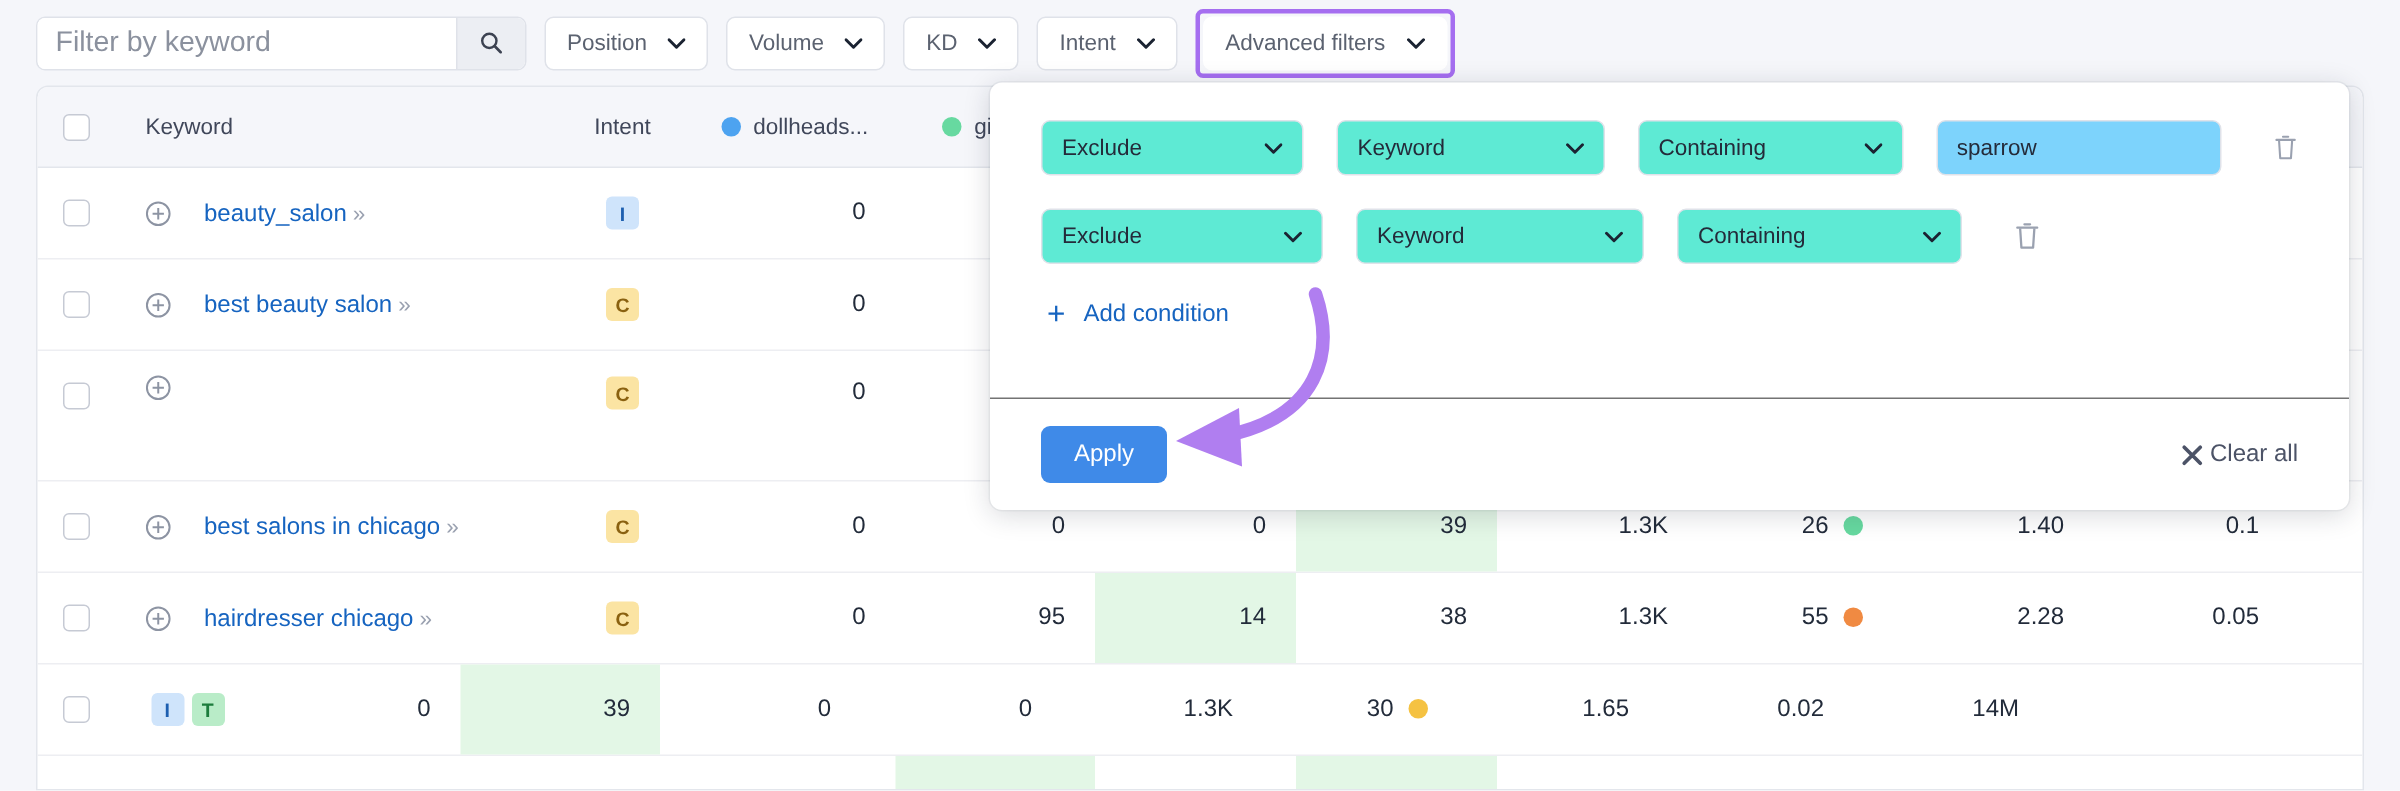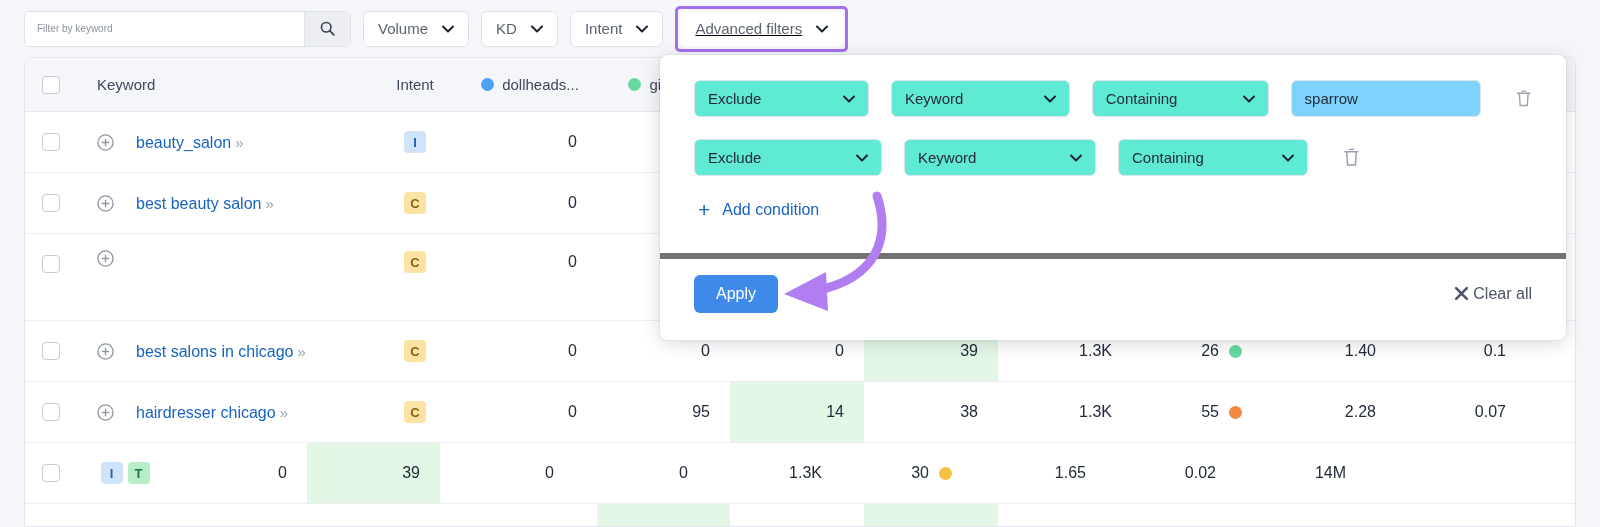--- a/index.html
+++ b/index.html
@@ -26,7 +26,7 @@
   }
   .search-input {
     flex: 1; border: none; outline: none;
-    padding: 0 12px; font-size: 10px; color: #5b6270;
+    padding: 0 12px; font-size: 19px; color: #5b6270;
     font-family: "Liberation Sans", sans-serif; background: #fff;
   }
   .search-input::placeholder { color: #8b919e; }

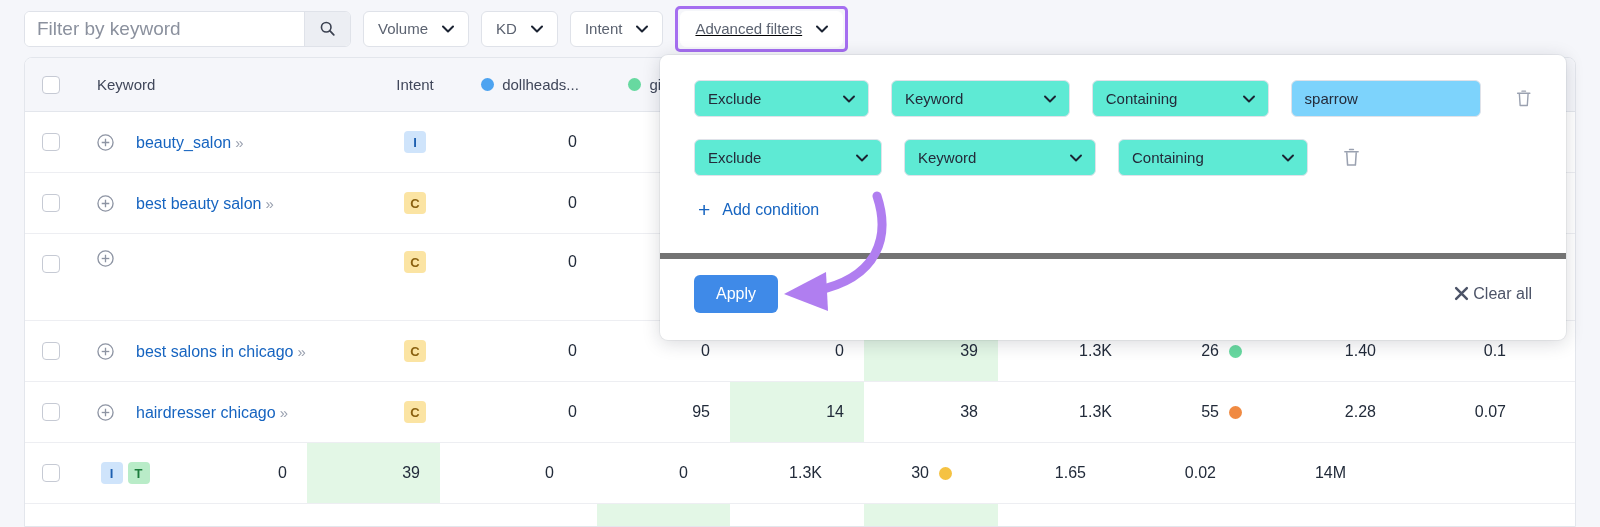--- a/index.html
+++ b/index.html
@@ -175,6 +175,12 @@
     </div>
 
     <div class="pill">
+      <span>Position</span>
+      <svg class="chev" viewBox="0 0 12 8">
+        <path d="M1 1.5 L6 6.5 L11 1.5" fill="none" stroke="#1b2332" stroke-width="2" stroke-linecap="round" stroke-linejoin="round"></path>
+      </svg>
+    </div>
+    <div class="pill">
       <span>Volume</span>
       <svg class="chev" viewBox="0 0 12 8">
         <path d="M1 1.5 L6 6.5 L11 1.5" fill="none" stroke="#1b2332" stroke-width="2" stroke-linecap="round" stroke-linejoin="round"></path>

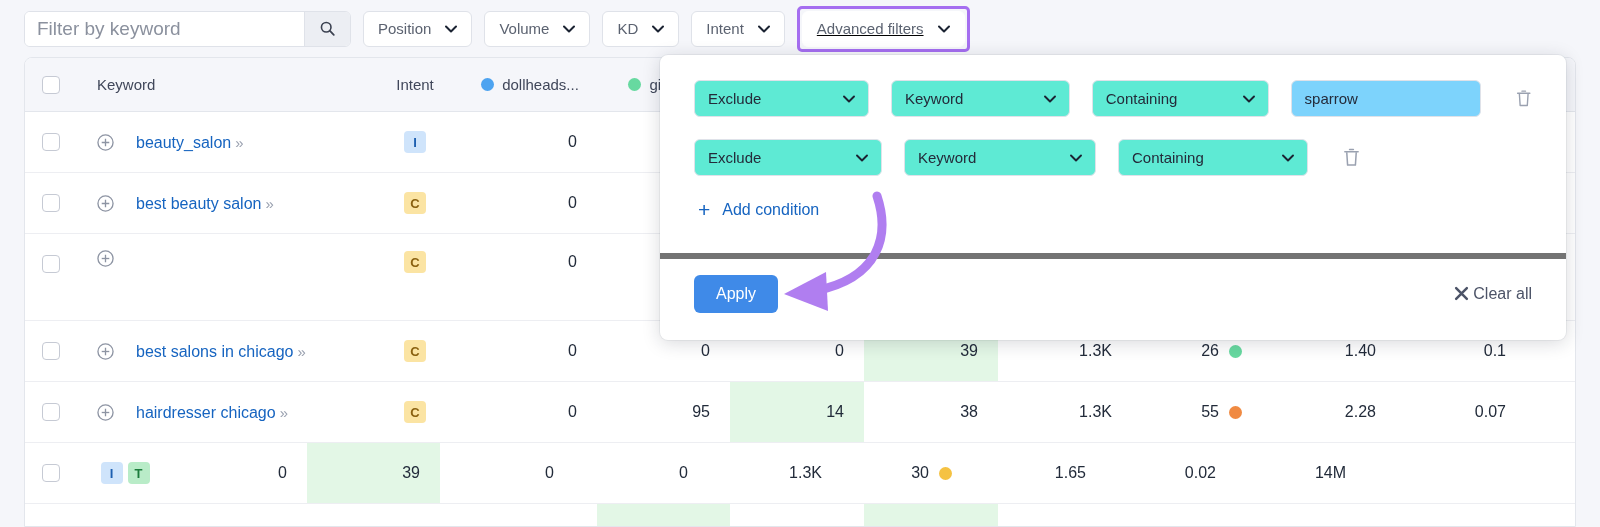--- a/index.html
+++ b/index.html
@@ -46,7 +46,7 @@
 
   .adv-wrap {
     border: 3px solid #a56ef0; border-radius: 5px;
-    padding: 2px; display: flex; align-items: center; text-decoration: underline;
+    padding: 2px; display: flex; align-items: center;
   }
   .adv-wrap .pill { border-color: #fff; }
 

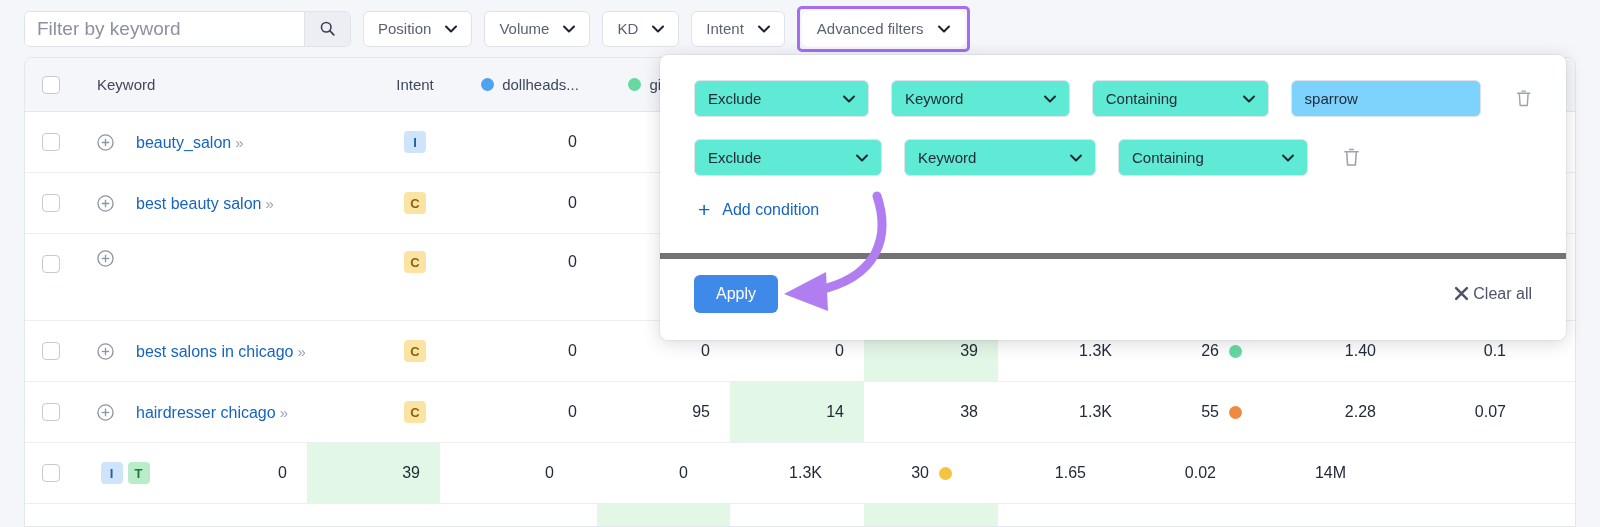--- a/index.html
+++ b/index.html
@@ -140,8 +140,8 @@
   .addcond .plus { font-size: 21px; line-height: 1; color: #1664c0; }
 
   .panel-foot {
-    position: absolute; left: 0; bottom: 12px; width: 100%; height: 75px;
-    border-top: 6px solid #737373;
+    position: absolute; left: 0; bottom: 0; width: 100%; height: 75px;
+    border-top: 1px solid #737373;
     display: flex; align-items: center; justify-content: space-between;
     padding: 0 34px;
   }

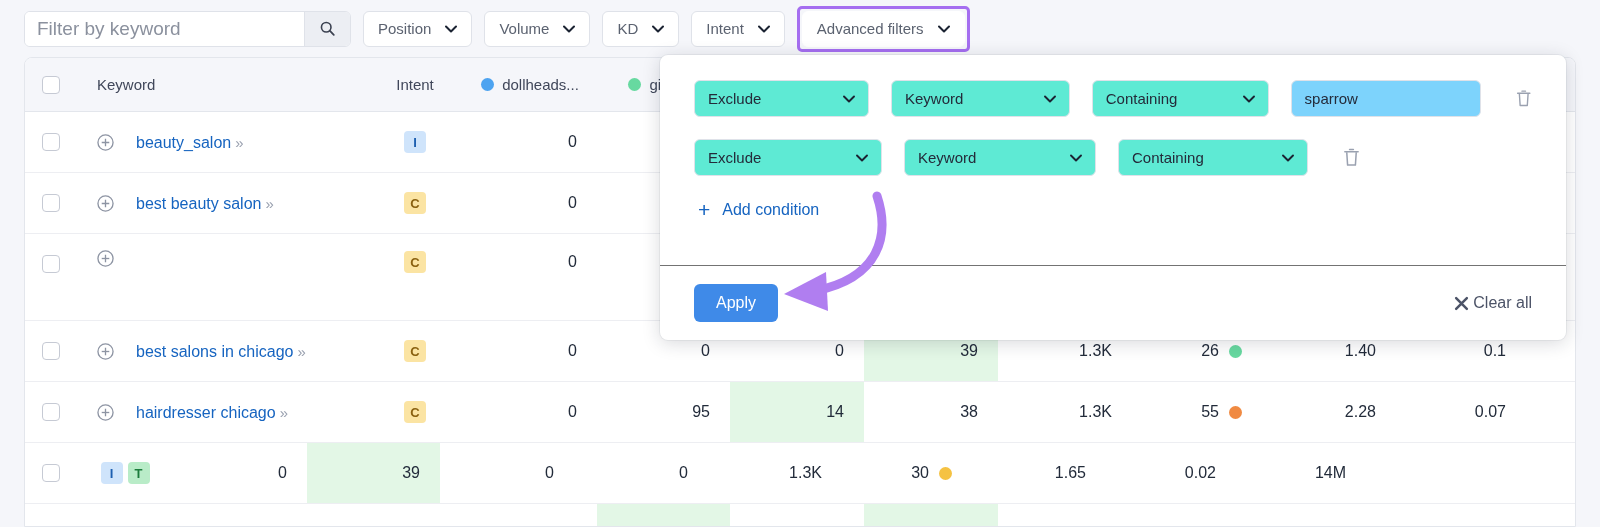--- a/index.html
+++ b/index.html
@@ -341,7 +341,7 @@
         <span>55</span><span class="kd-dot" style="background:#f08a42"></span>
       </div>
       <div class="c-num w134 pr20">2.28</div>
-      <div class="c-num w130 pr20">0.07</div>
+      <div class="c-num w130 pr20">0.05</div>
       <div class="c-num w130 pr20">723M</div>
     </div>
 

